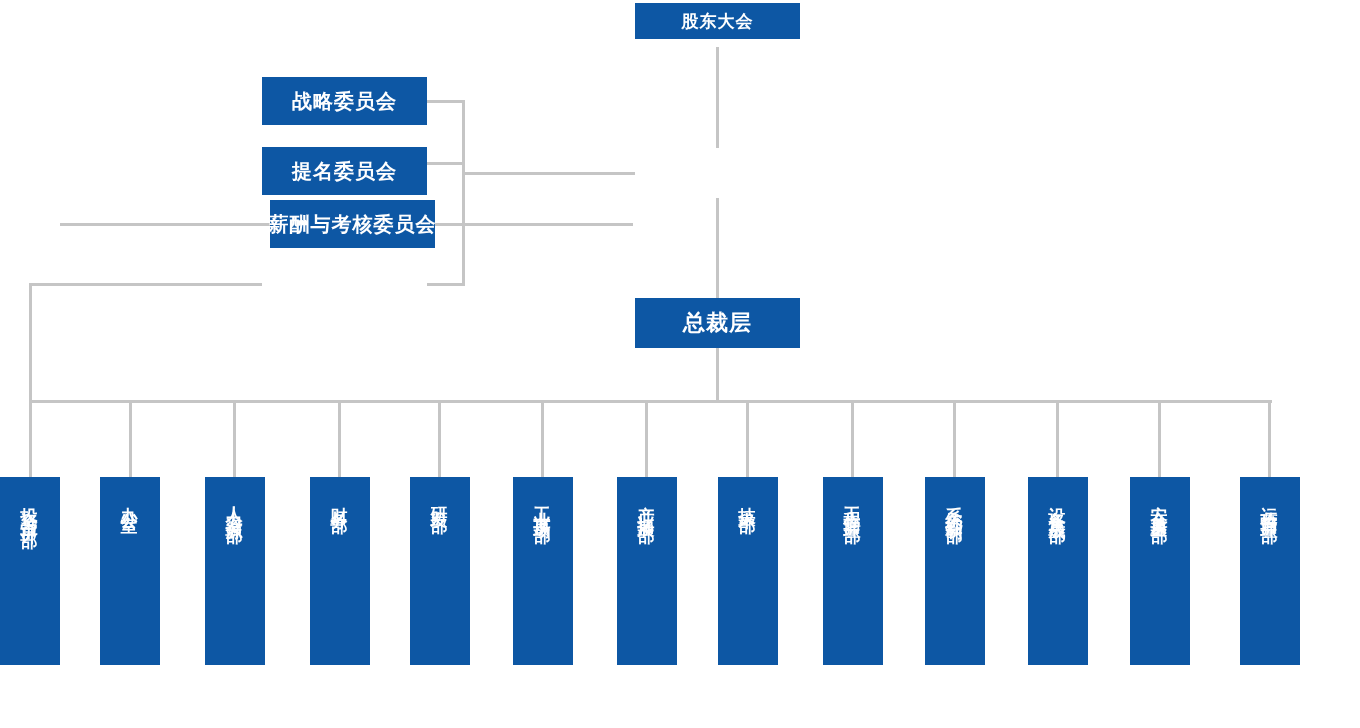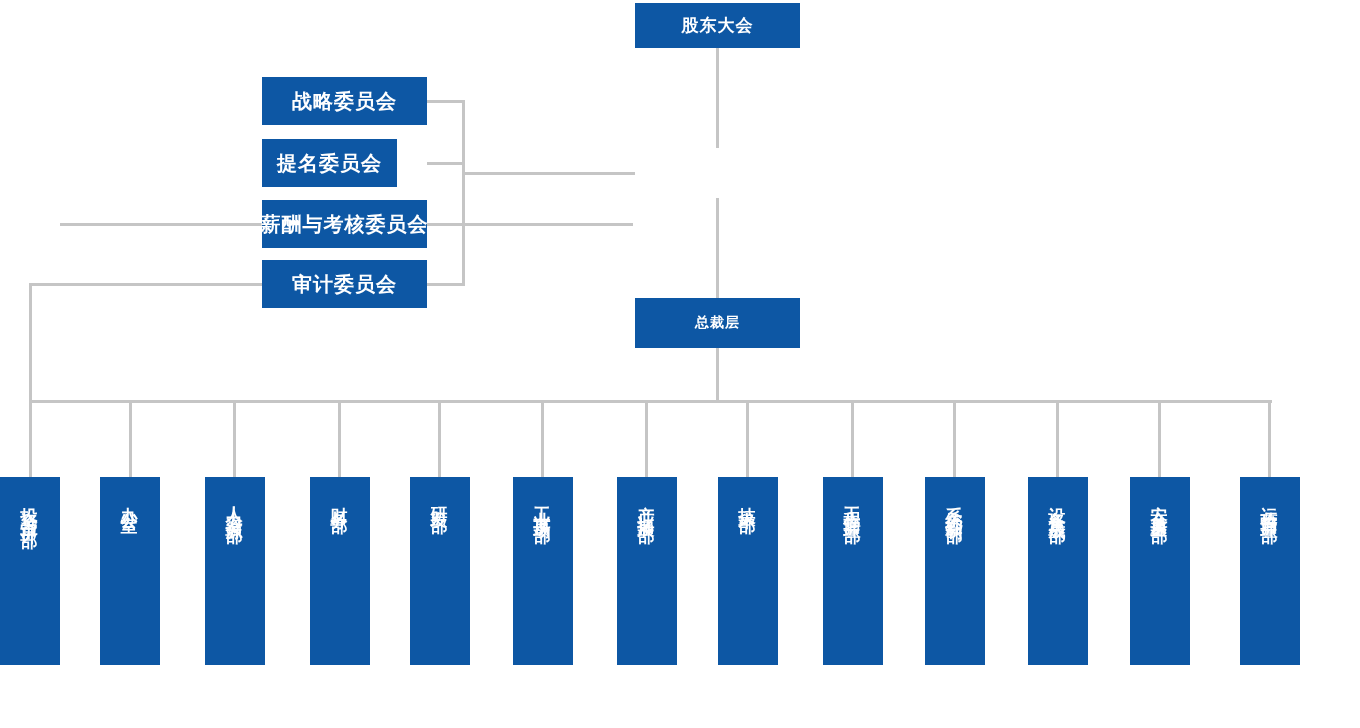--- a/index.html
+++ b/index.html
@@ -88,7 +88,7 @@
   <div class="line" style="left:1158px;top:400px;width:3px;height:77px"></div>
   <div class="line" style="left:1268px;top:400px;width:3px;height:77px"></div>
 
-  <div class="node" style="left:635px;top:3px;width:165px;height:45px;font-size:17px">
+  <div class="node" style="left:635px;top:3px;width:165px;height:36px;font-size:17px">
     <span>股东大会</span>
   </div>
   <div class="node" style="left:635px;top:298px;width:165px;height:50px;font-size:14px">

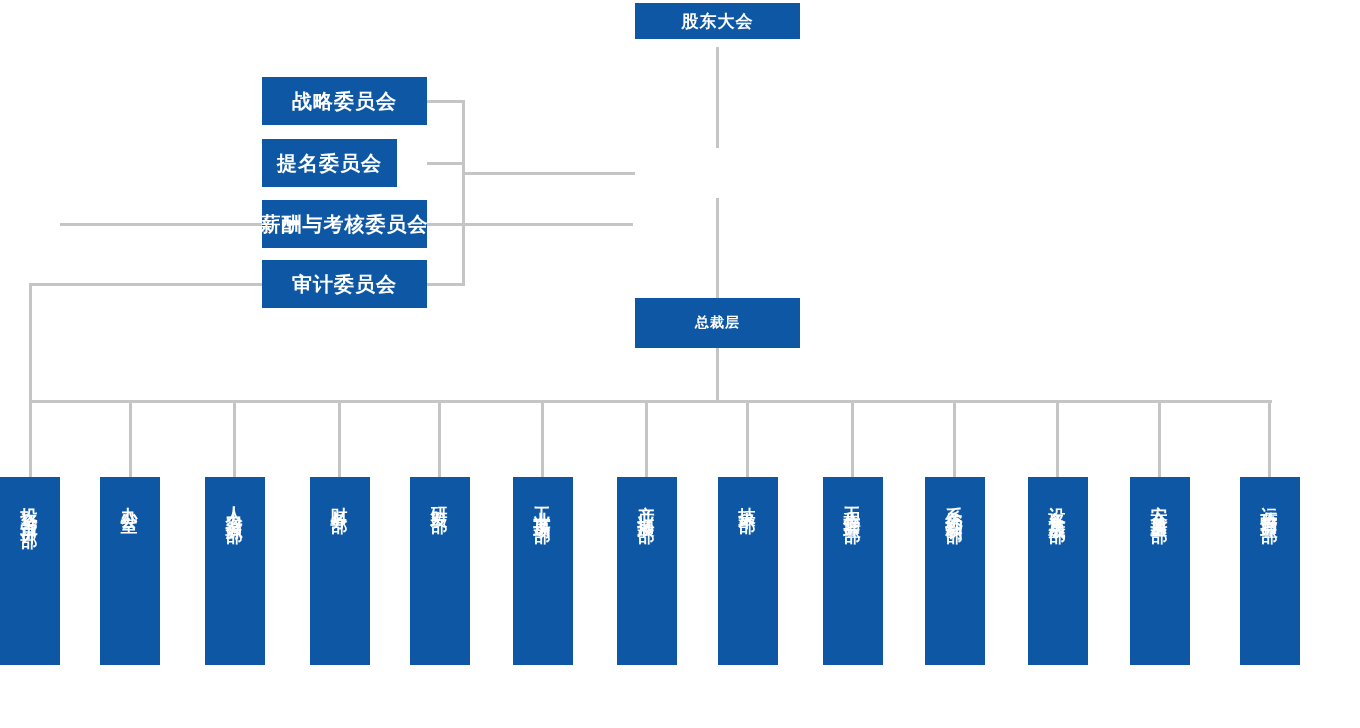--- a/index.html
+++ b/index.html
@@ -98,7 +98,7 @@
   <div class="node" style="left:262px;top:77px;width:165px;height:48px">
     <span>战略委员会</span>
   </div>
-  <div class="node" style="left:262px;top:139px;width:135px;height:48px">
+  <div class="node" style="left:262px;top:147px;width:165px;height:48px">
     <span>提名委员会</span>
   </div>
   <div class="node" style="left:262px;top:200px;width:165px;height:48px">

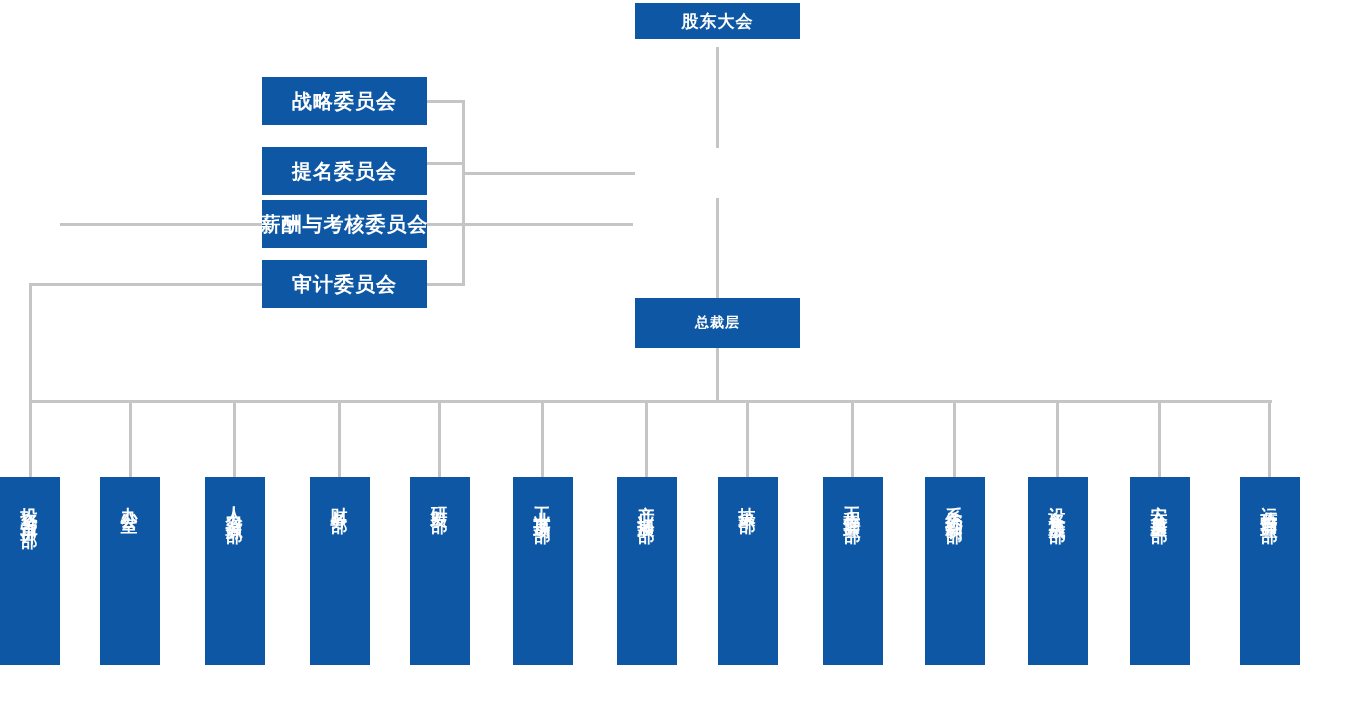--- a/index.html
+++ b/index.html
@@ -101,7 +101,7 @@
   <div class="node" style="left:262px;top:147px;width:165px;height:48px">
     <span>提名委员会</span>
   </div>
-  <div class="node" style="left:262px;top:200px;width:165px;height:48px">
+  <div class="node" style="left:270px;top:200px;width:165px;height:48px">
     <span>薪酬与考核委员会</span>
   </div>
   <div class="node" style="left:262px;top:260px;width:165px;height:48px">

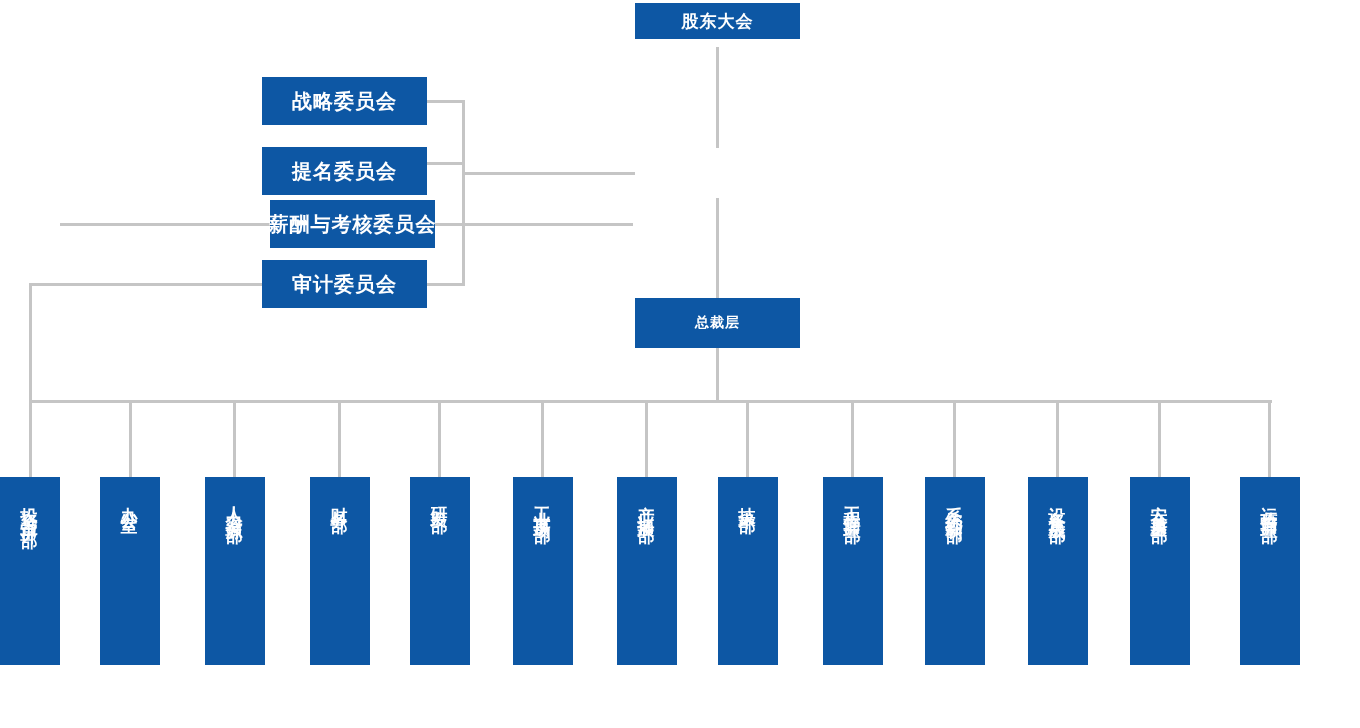--- a/index.html
+++ b/index.html
@@ -104,9 +104,6 @@
   <div class="node" style="left:270px;top:200px;width:165px;height:48px">
     <span>薪酬与考核委员会</span>
   </div>
-  <div class="node" style="left:262px;top:260px;width:165px;height:48px">
-    <span>审计委员会</span>
-  </div>
 
   <div class="dept" style="left:0px">
     <span class="vtext">投资与审计部</span>

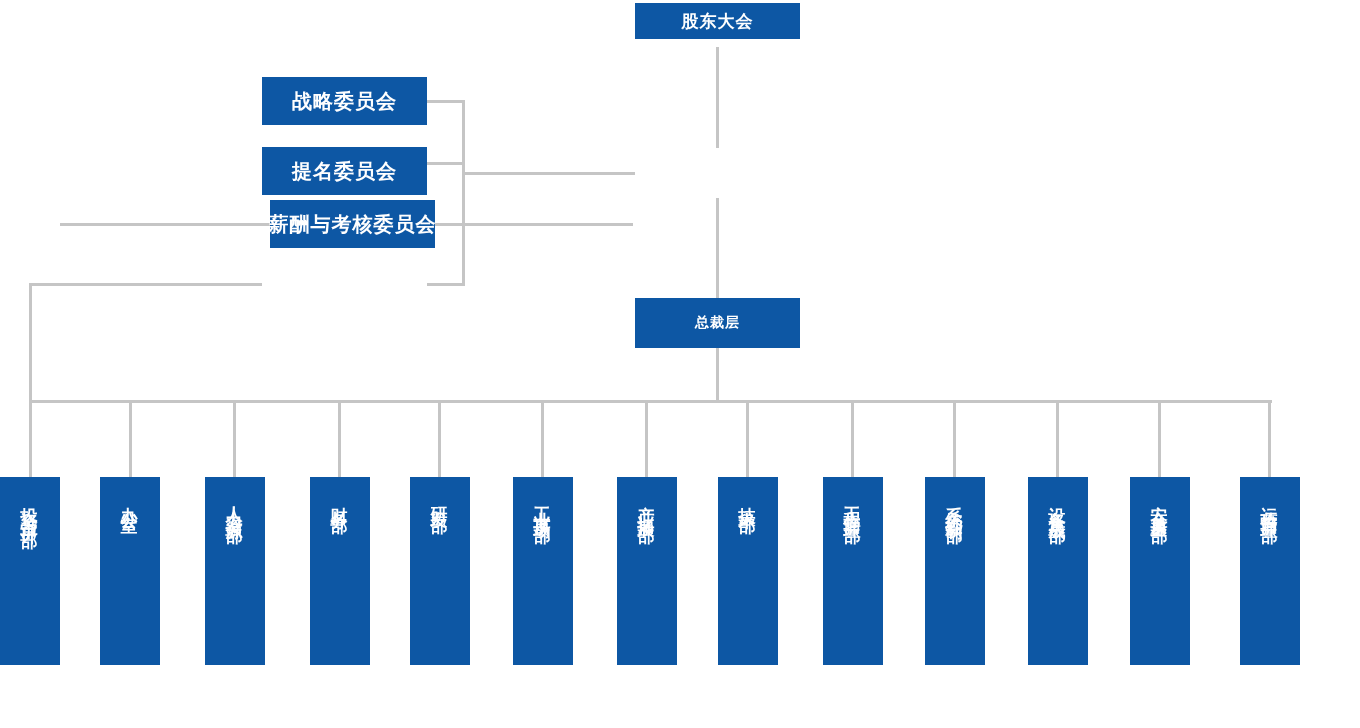--- a/index.html
+++ b/index.html
@@ -91,7 +91,7 @@
   <div class="node" style="left:635px;top:3px;width:165px;height:36px;font-size:17px">
     <span>股东大会</span>
   </div>
-  <div class="node" style="left:635px;top:298px;width:165px;height:50px;font-size:14px">
+  <div class="node" style="left:635px;top:298px;width:165px;height:50px;font-size:22px">
     <span>总裁层</span>
   </div>
 

